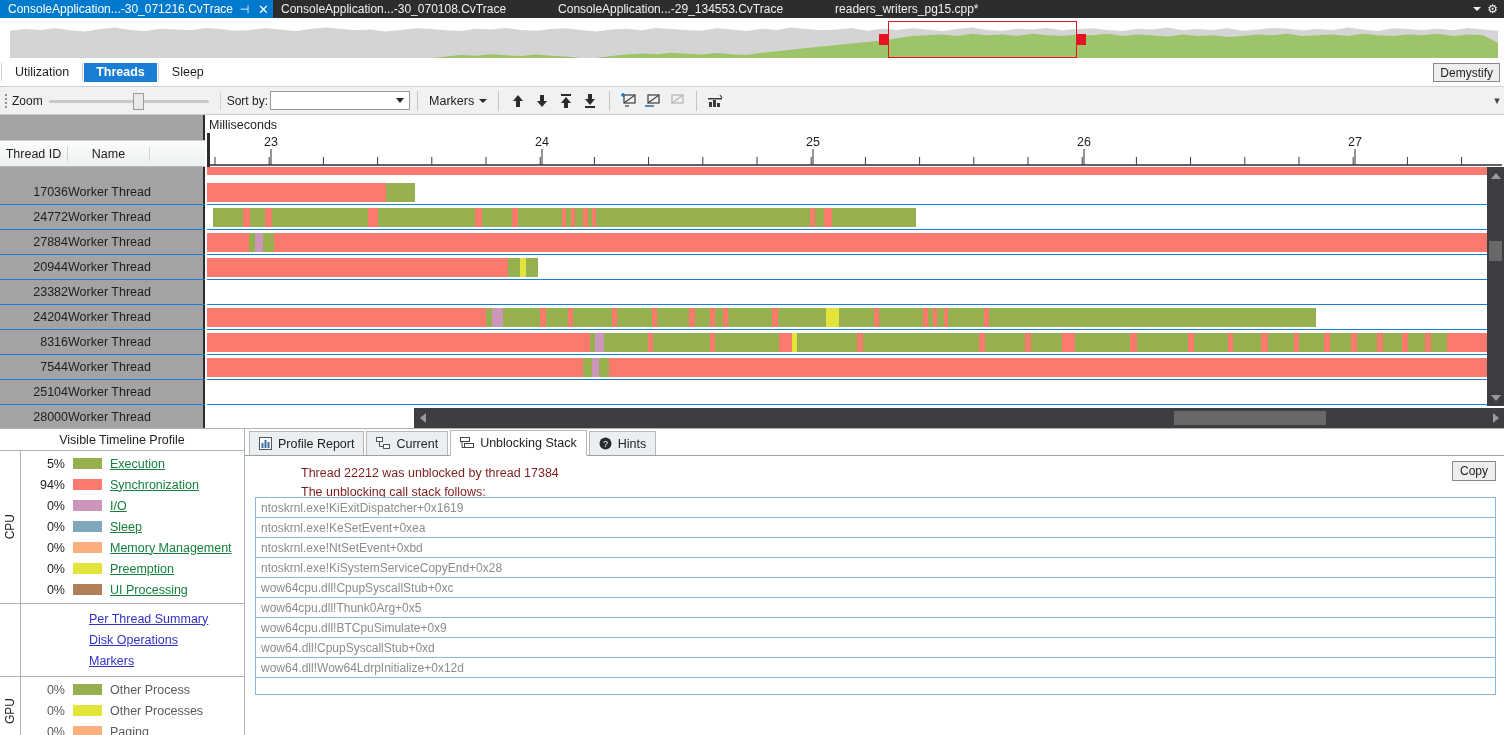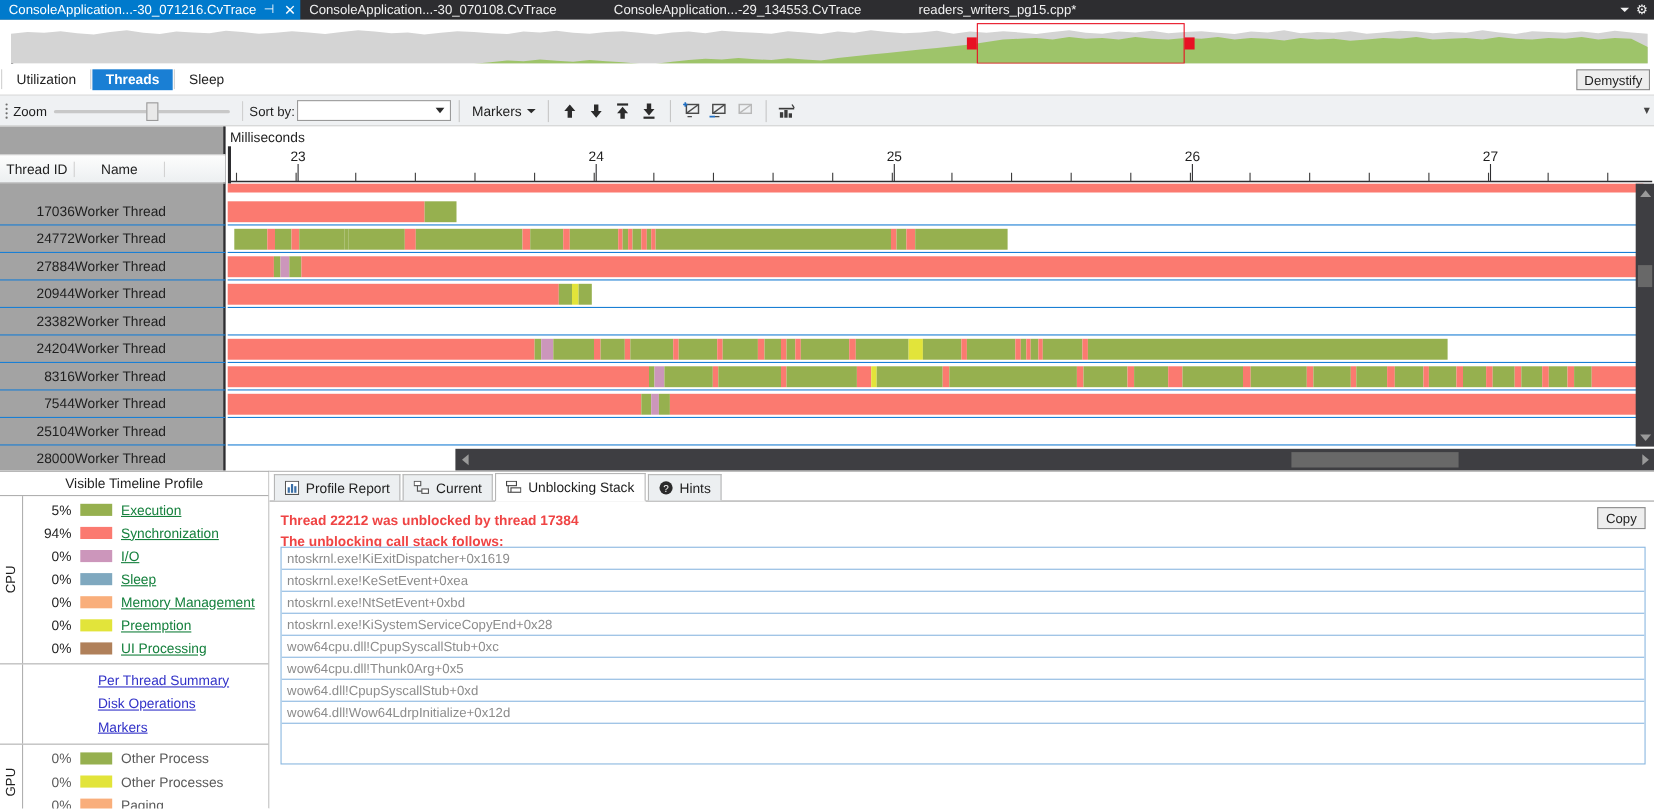--- a/index.html
+++ b/index.html
@@ -212,7 +212,7 @@
     position: relative; z-index: 2; margin-bottom: -1px; }
   .dtab svg { display:block; }
   .dbody { position: absolute; left: 0; top: 27px; right: 0; bottom: 0; padding: 8px 10px 0 10px; }
-  .db-title { font-size: 12.5px; font-weight: bold; color: #ef4444; line-height: 19px; }
+  .db-title { font-size: 12.5px; font-weight: normal; color: #7f1d1d; line-height: 19px; margin-left: 46px; }
   .copy-btn {
     position: absolute; right: 8px; top: 32px; height: 20px; padding: 0 7px;
     background: #eeeeee; border: 1px solid #8a8a8a; font-size: 12px;

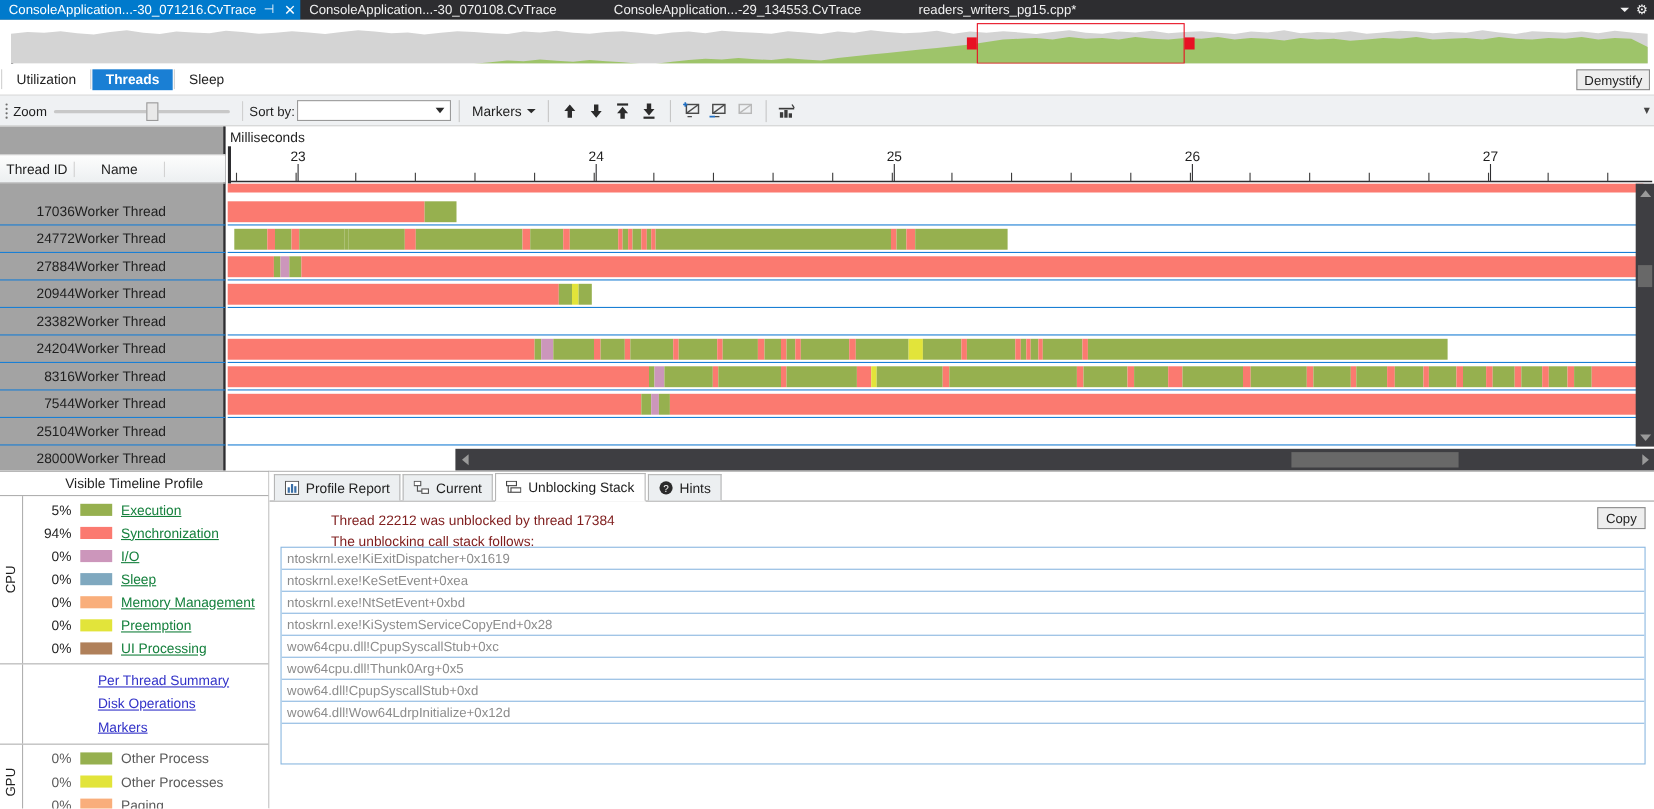--- a/index.html
+++ b/index.html
@@ -751,6 +751,7 @@
           <div class="stack-row">ntoskrnl.exe!KiSystemServiceCopyEnd+0x28</div>
           <div class="stack-row">wow64cpu.dll!CpupSyscallStub+0xc</div>
           <div class="stack-row">wow64cpu.dll!Thunk0Arg+0x5</div>
+          <div class="stack-row">wow64cpu.dll!BTCpuSimulate+0x9</div>
           <div class="stack-row">wow64.dll!CpupSyscallStub+0xd</div>
           <div class="stack-row">wow64.dll!Wow64LdrpInitialize+0x12d</div>
         </div>

